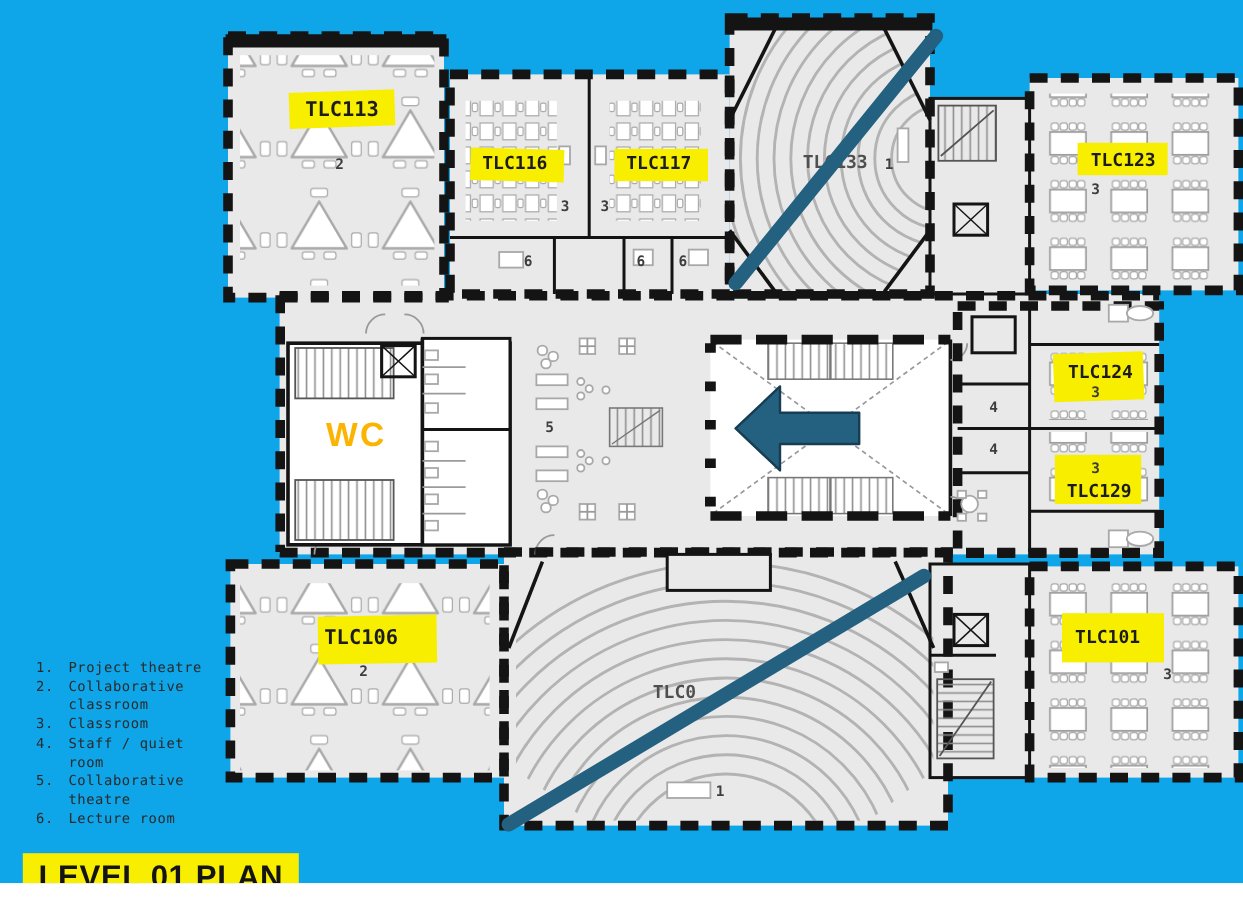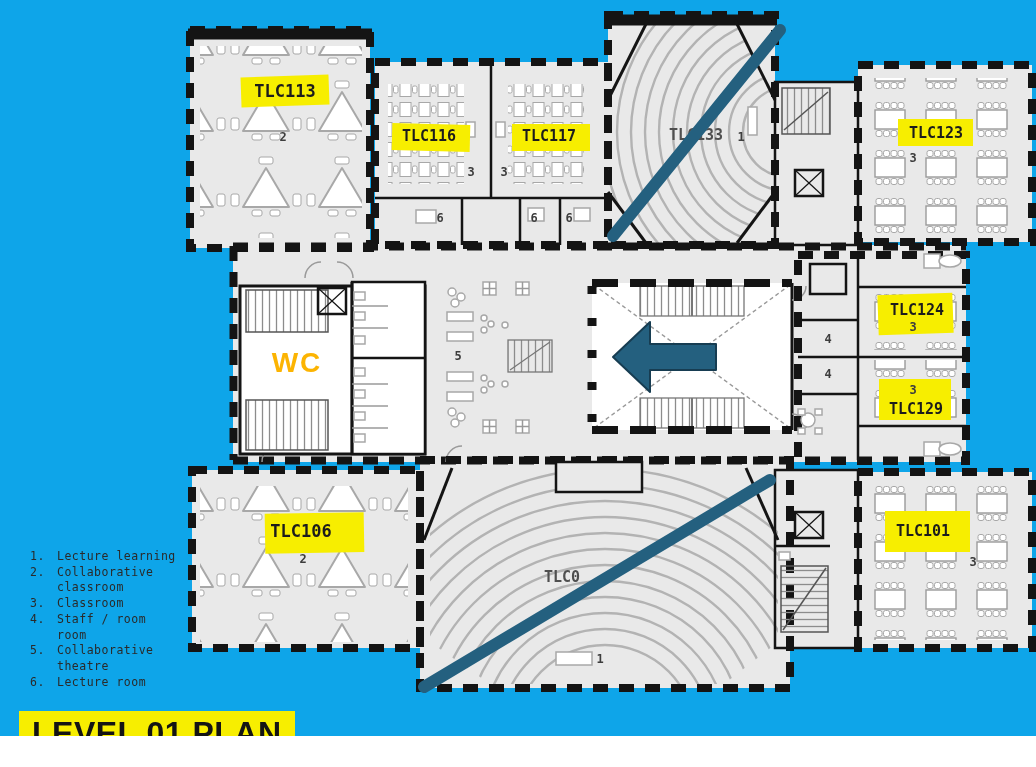--- a/index.html
+++ b/index.html
@@ -375,7 +375,7 @@
   <div class="legend">
     <div class="li">
         <span class="ln">1.</span>
-        <span>Lecture learning</span>
+        <span>Project theatre</span>
       </div>
     <div class="li">
         <span class="ln">2.</span>

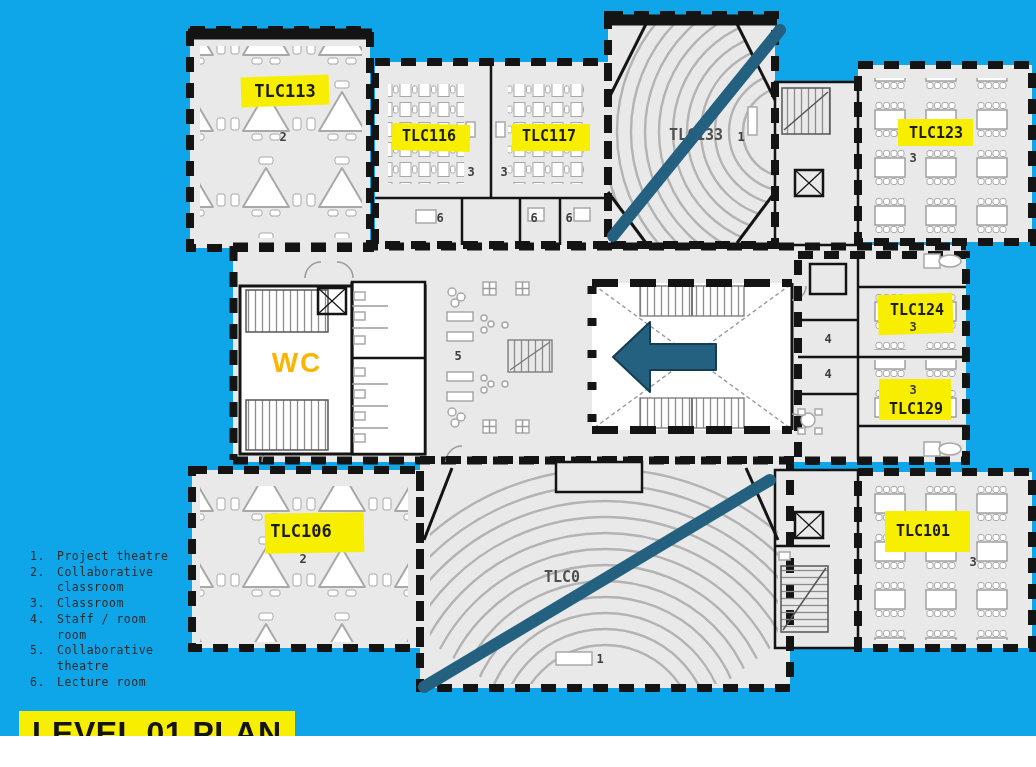--- a/index.html
+++ b/index.html
@@ -391,7 +391,7 @@
       </div>
     <div class="li">
         <span class="ln">4.</span>
-        <span>Staff / room</span>
+        <span>Staff / quiet</span>
       </div>
     <div class="li">
         <span class="ln"></span>

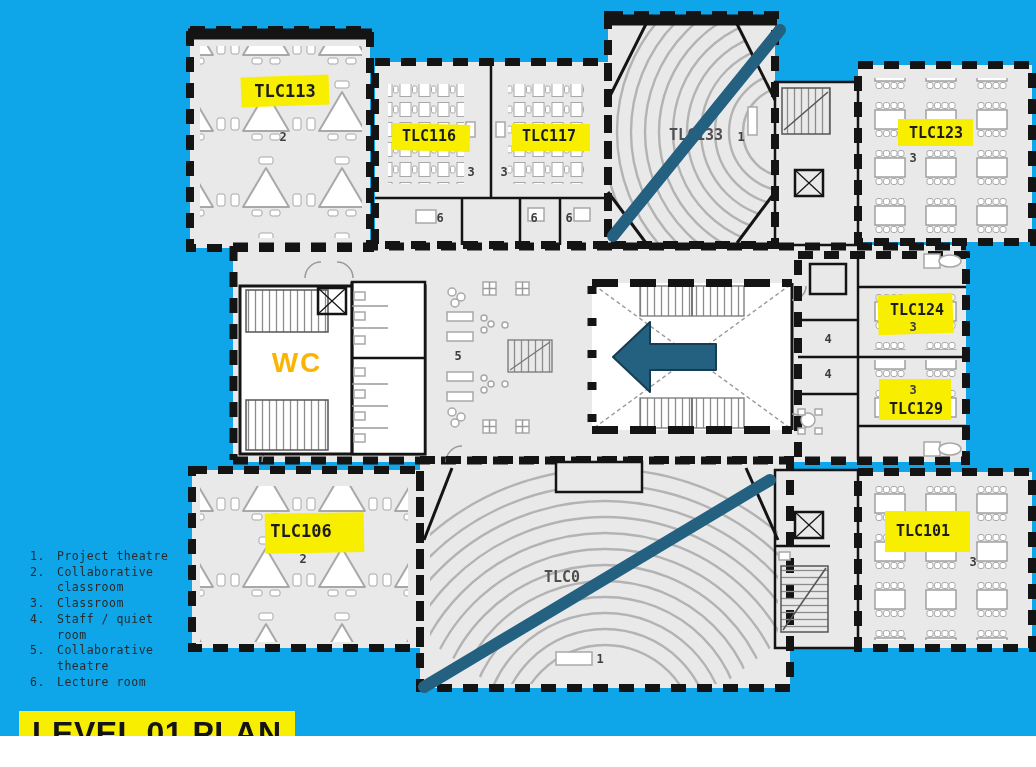--- a/index.html
+++ b/index.html
@@ -31,7 +31,7 @@
   .li{display:flex;}
   .ln{width:27px;flex:none;}
   .title{position:absolute;left:19px;top:711px;background:#f7ee00;color:#141414;
-         font-family:"Liberation Sans",sans-serif;font-weight:bold;font-size:32px;
+         font-family:"Liberation Sans",sans-serif;font-weight:bold;font-size:26px;
          letter-spacing:0.5px;padding:4px 13px 6px 13px;}
 </style>
 </head>

